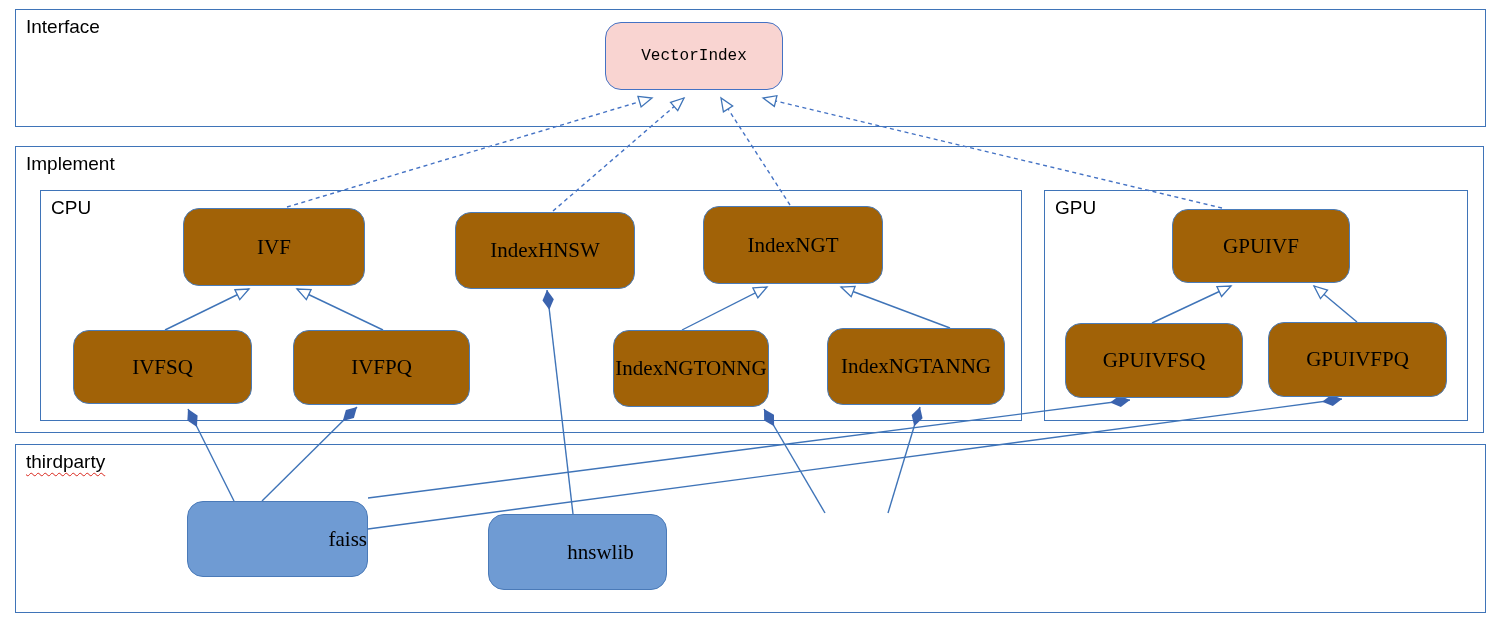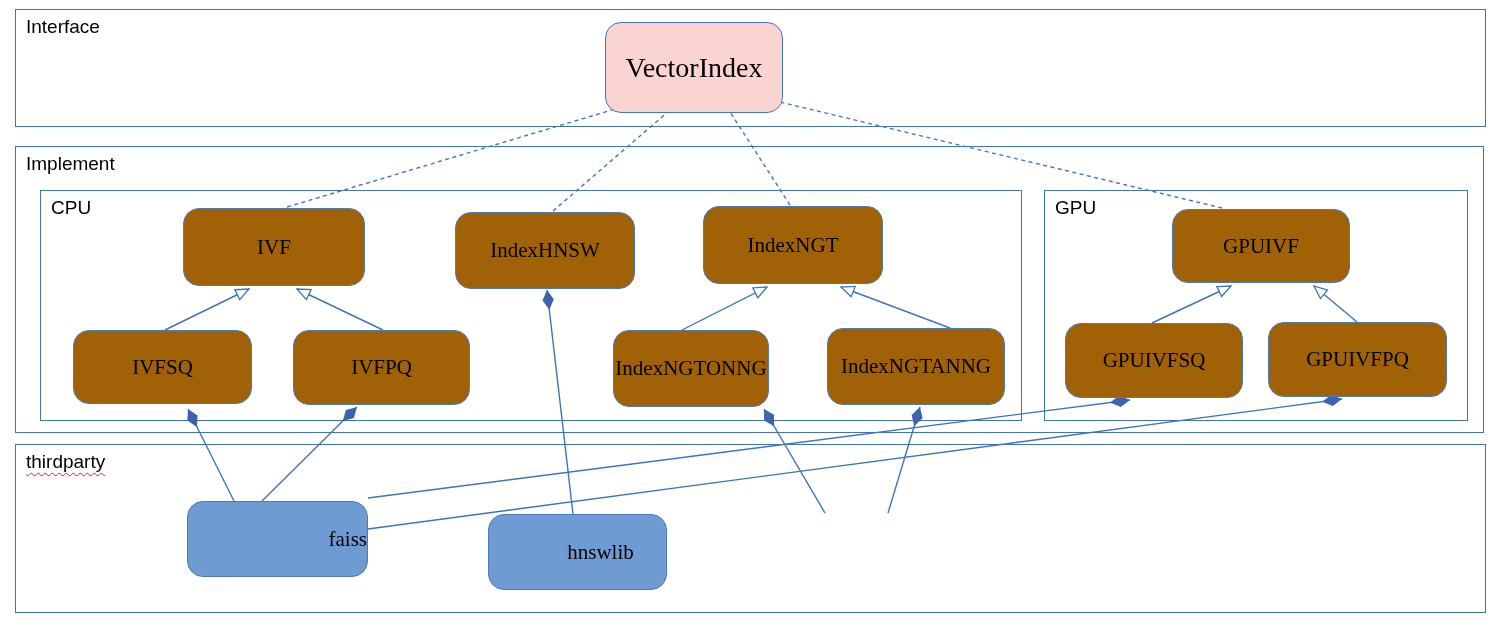--- a/index.html
+++ b/index.html
@@ -115,7 +115,7 @@
     <line class="solid" x1="888" y1="513" x2="920" y2="407" marker-end="url(#mDiamond)"></line>
   </svg>
 
-  <div class="node node-iface" style="left:605px; top:22px; width:178px; height:91px; font-size:28px;">
+  <div class="node node-iface" style="left:605px; top:22px; width:178px; height:68px; font-size:16px;font-family:Liberation Mono, monospace;">
     <span>VectorIndex</span>
   </div>
 

